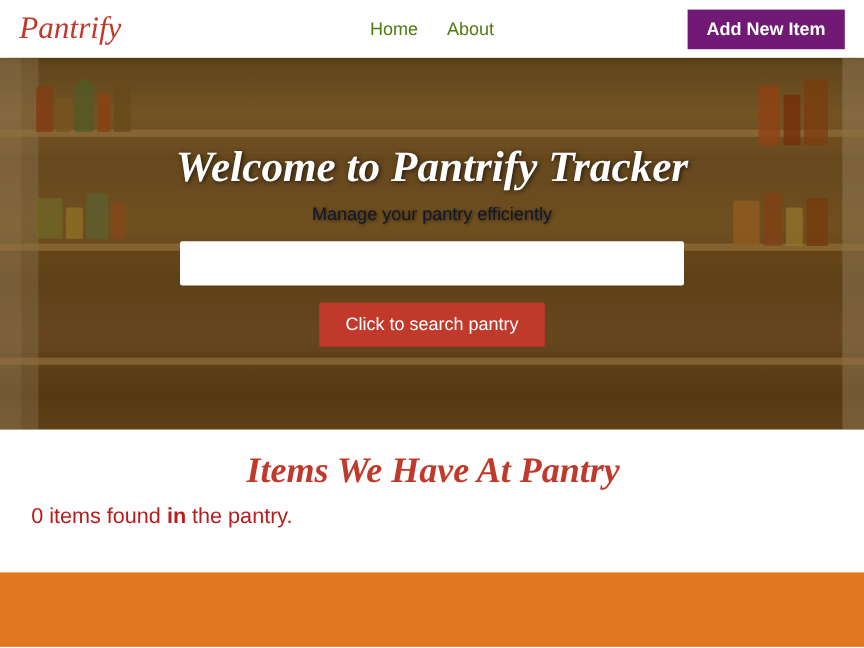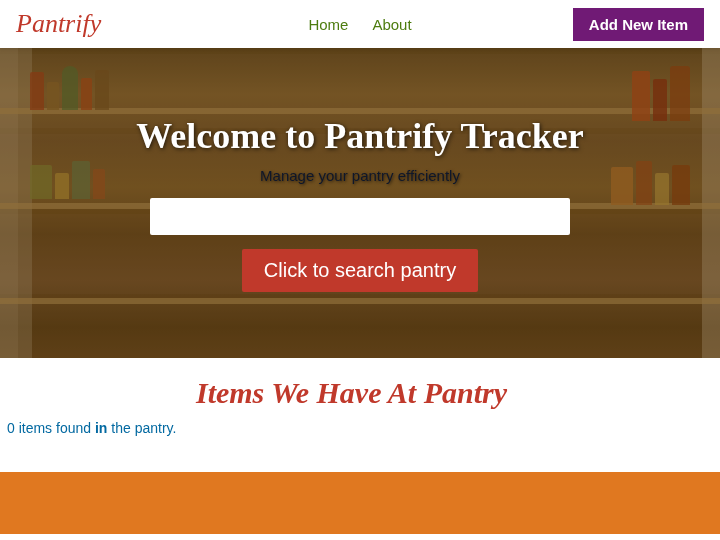--- a/index.html
+++ b/index.html
@@ -117,6 +117,7 @@
 
     .hero-title {
       font-family: 'Palatino Linotype', Georgia, serif;
+      font-style: italic;
       font-size: 36px;
       color: #fff;
       text-shadow: 1px 1px 4px rgba(0,0,0,0.7);

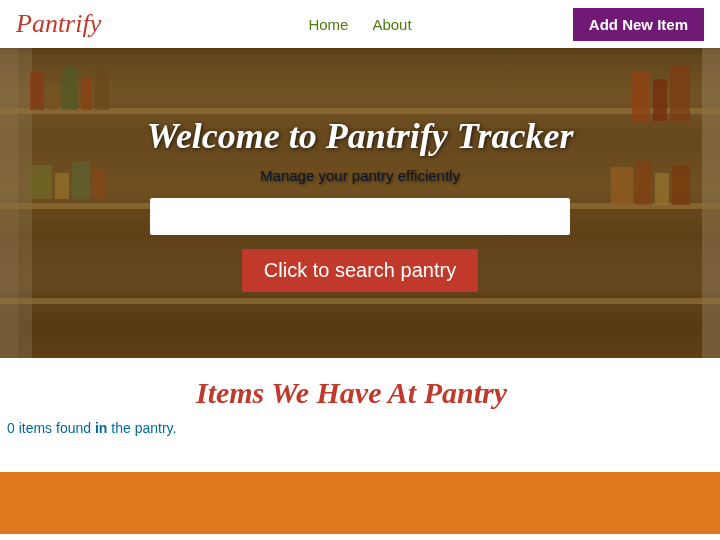--- a/index.html
+++ b/index.html
@@ -149,7 +149,7 @@
       color: #fff;
       border: none;
       padding: 10px 22px;
-      font-size: 20px;
+      font-size: 15px;
       cursor: pointer;
       border-radius: 2px;
     }

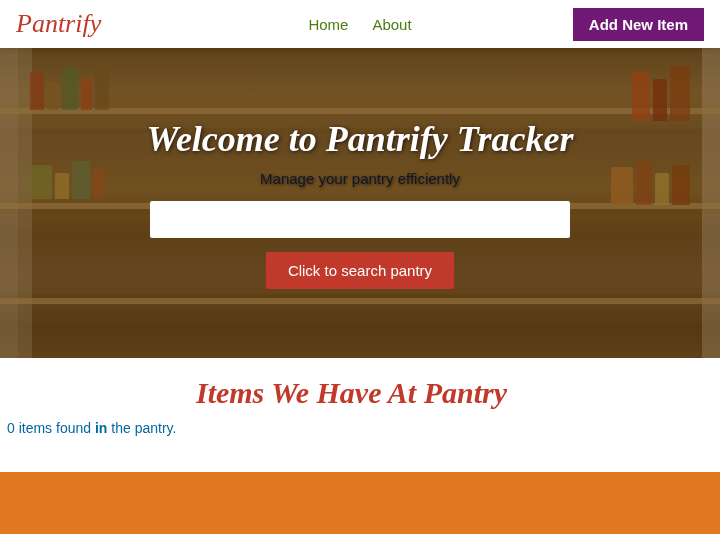--- a/index.html
+++ b/index.html
@@ -157,7 +157,7 @@
     
     .pantry-section {
       background: #fff;
-      padding: 18px 24px 12px 7px;
+      padding: 18px 24px 12px 26px;
     }
 
     .pantry-title {

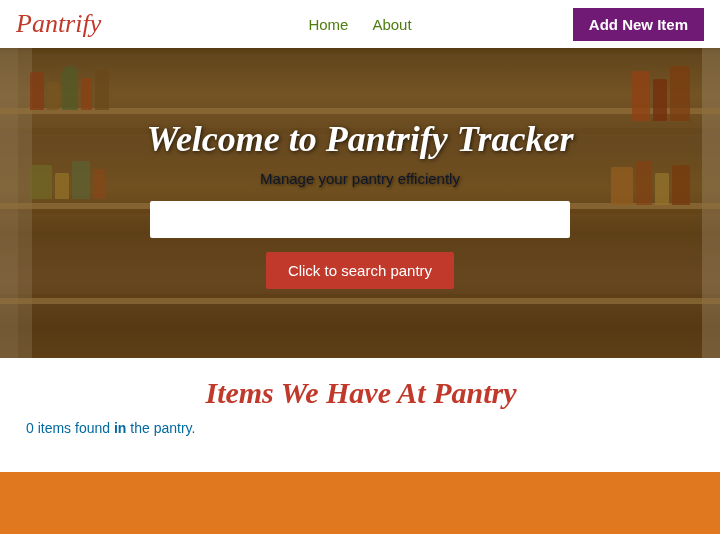--- a/index.html
+++ b/index.html
@@ -170,8 +170,8 @@
     }
 
     .pantry-count {
-      font-size: 14px;
-      color: #0369a1;
+      font-size: 18px;
+      color: #b91c1c;
       margin-bottom: 24px;
     }
 

